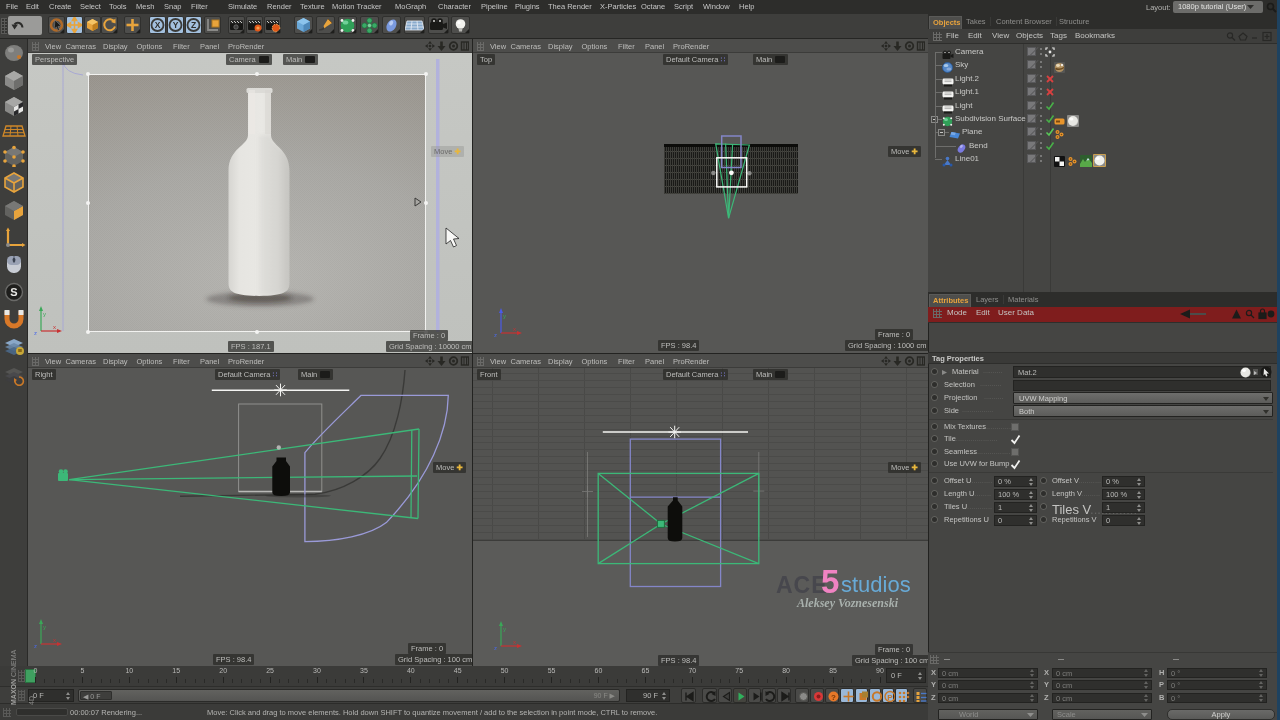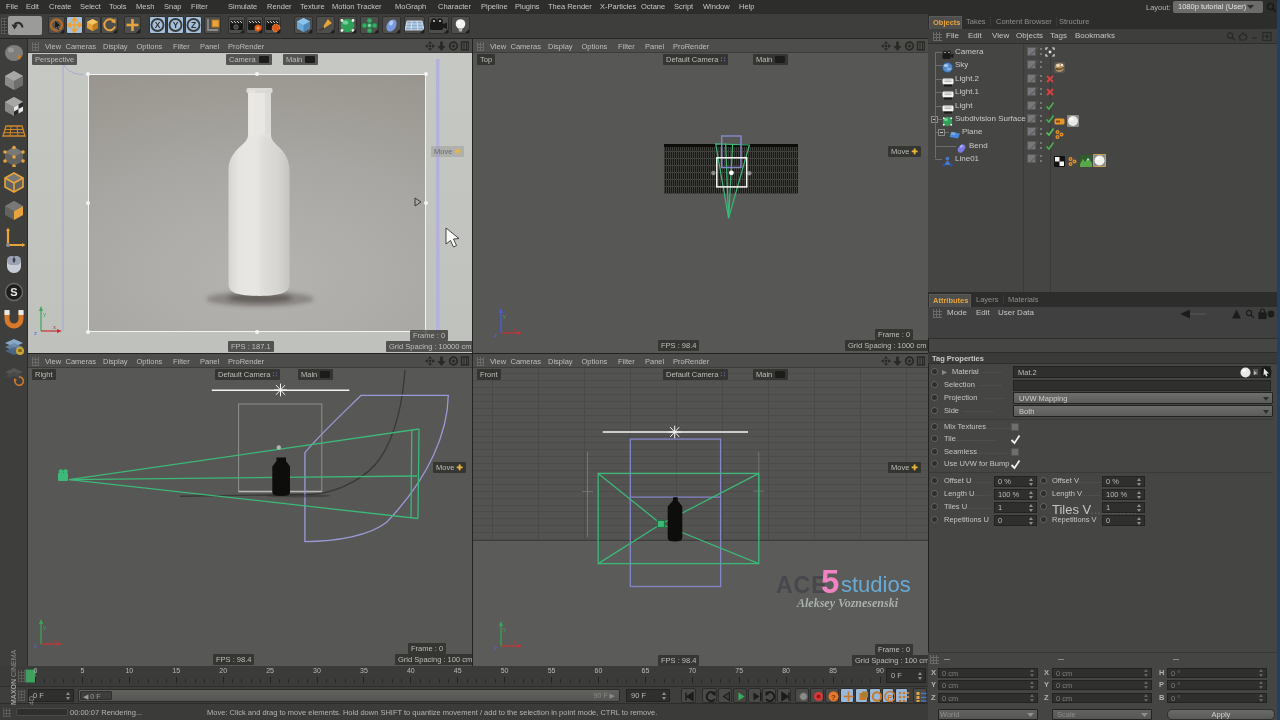--- a/index.html
+++ b/index.html
@@ -885,7 +885,7 @@
 <span class="t" style="left:44px;top:3px;color:#8e8e8c;font-size:7.5px;padding:0 4px;border-right:1px solid #3a3a38">Layers</span>
 <span class="t" style="left:76px;top:3px;color:#8e8e8c;font-size:7.5px;padding:0 4px">Materials</span>
 </div>
-<div class="abs" style="left:928px;top:307px;width:352px;height:32px;background:#404040;border-bottom:1px solid #2e2e2c">
+<div class="abs" style="left:928px;top:307px;width:352px;height:16px;background:#7f1d1d;border-bottom:1px solid #2e2e2c">
 <div class="abs" style="left:5px;top:2px;width:9px;height:9px;background:repeating-linear-gradient(0deg,#6a6a68 0 1px,transparent 1px 3px),repeating-linear-gradient(90deg,#6a6a68 0 1px,transparent 1px 3px)"></div>
 <span class="t" style="left:19px;top:1px;color:#c4c4c2;font-size:8px">Mode</span>
 <span class="t" style="left:48px;top:1px;color:#c4c4c2;font-size:8px">Edit</span>

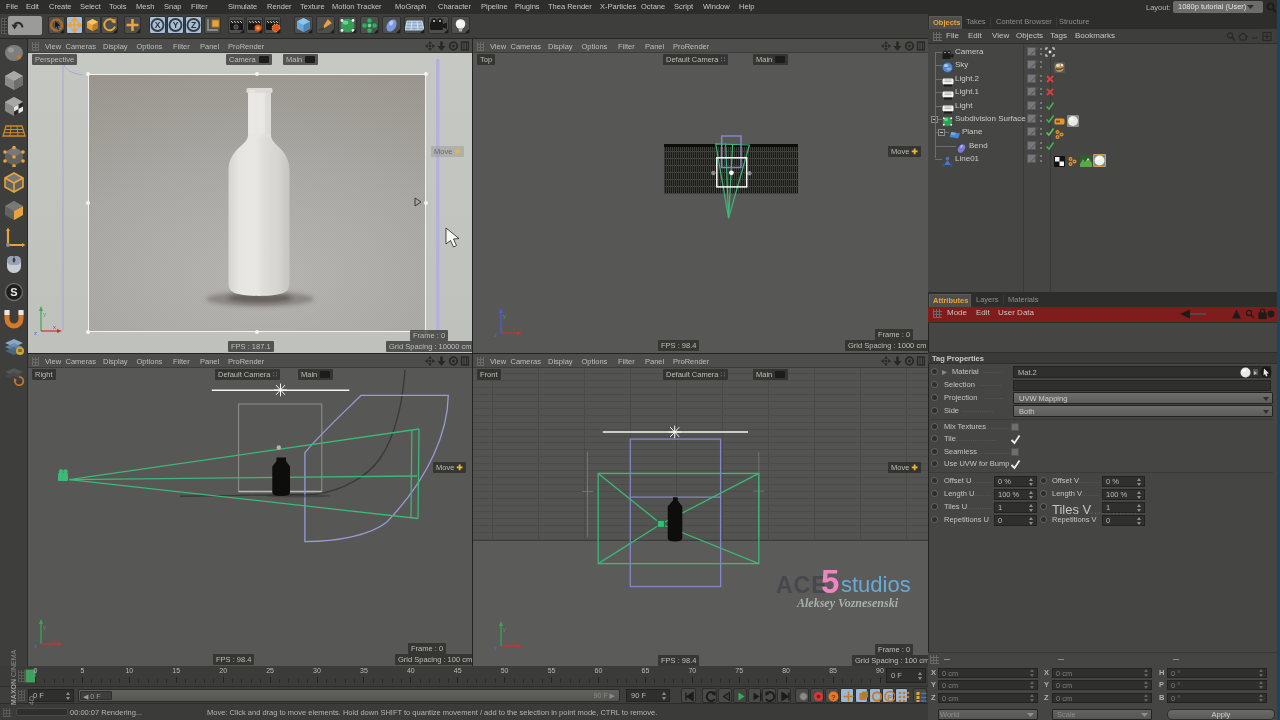--- a/index.html
+++ b/index.html
@@ -1140,7 +1140,7 @@
 <div class="abs" style="left:1px;top:1px;width:32px;height:9px;background:#3e3e3c;border:1px solid #2e2e2c;border-radius:1px;color:#9a9a98;font-size:7px;line-height:9px"><span style="padding-left:2px">◀ 0 F</span></div>
 <span class="t" style="right:4px;top:2px;color:#8a8a86;font-size:7px">90 F ▶</span>
 </div>
-<div class="field" style="left:626px;top:2px;width:44px;height:13px;line-height:12px"><span style="padding-left:4px">90 F</span><div class="spn"></div></div>
+<div class="field" style="left:626px;top:2px;width:44px;height:13px;line-height:12px"><span style="padding-left:16px">90 F</span><div class="spn"></div></div>
 <div class="abs" style="left:681px;top:1px;width:15px;height:15px;background:#4a4a48;border:1px solid #2c2c2a;border-radius:2px">
         <svg width="13" height="13" style="position:absolute;left:1px;top:1px">
           <path d="M3 2.5 L3 10.5 M10 2.5 L4 6.5 L10 10.5 Z" stroke="#1c1c1a" stroke-width="1.4" fill="#1c1c1a"></path>

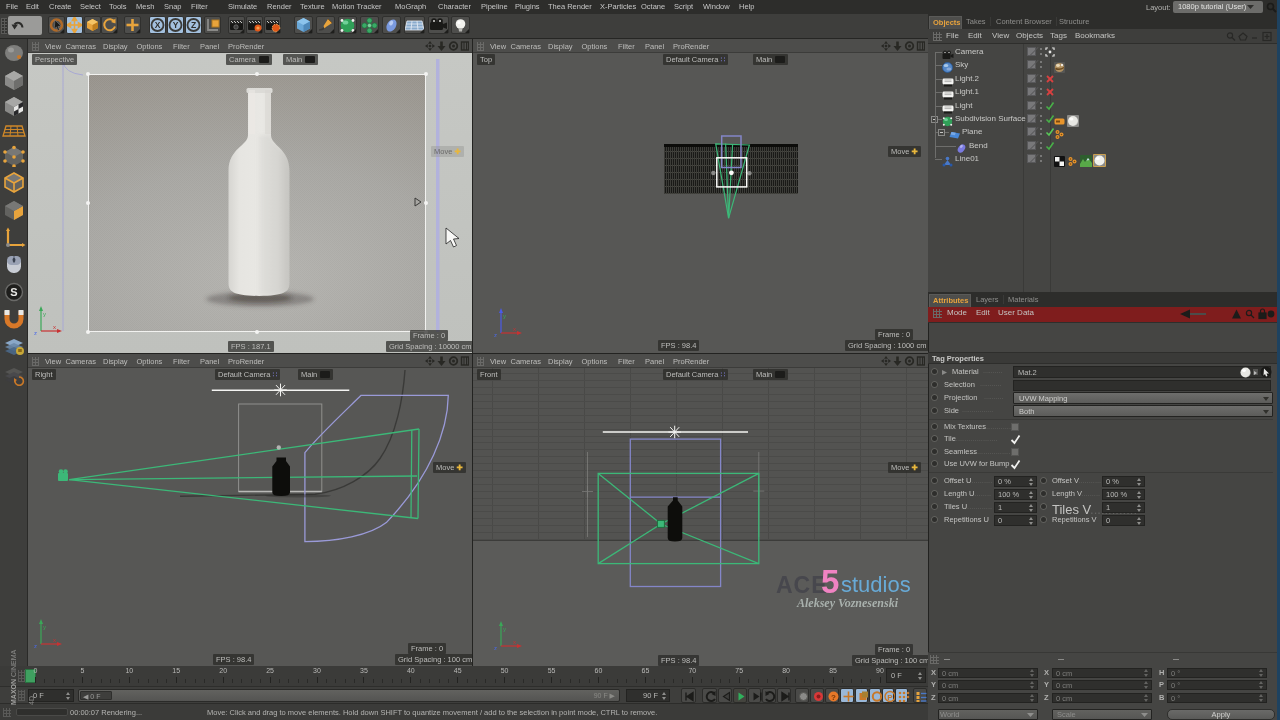--- a/index.html
+++ b/index.html
@@ -1010,7 +1010,7 @@
 <div class="field" style="left:124px;top:39.8px;width:100px;height:10px;line-height:9px;color:#7e7e7c"><span style="padding-left:3px">0 cm</span><div class="spn" style="opacity:0.55"></div></div>
 <span class="t" style="left:231px;top:39.8px;color:#b0b0ae;font-size:7.5px;font-weight:bold">B</span>
 <div class="field" style="left:239px;top:39.8px;width:100px;height:10px;line-height:9px;color:#7e7e7c"><span style="padding-left:3px">0 °</span><div class="spn" style="opacity:0.55"></div></div>
-<div class="drop" style="left:10px;top:56px;width:100px;height:11px;line-height:10px;color:#8e8e8c;background:linear-gradient(#62625f,#565654)"><span style="padding-left:1px">World</span><svg width="7" height="5" style="position:absolute;right:3px;top:3px">
+<div class="drop" style="left:10px;top:56px;width:100px;height:11px;line-height:10px;color:#8e8e8c;background:linear-gradient(#62625f,#565654)"><span style="padding-left:20px">World</span><svg width="7" height="5" style="position:absolute;right:3px;top:3px">
           <path d="M0 0 L7 0 L3.5 4 Z" fill="#8e8e8c"></path>
         </svg></div>
 <div class="drop" style="left:124px;top:56px;width:100px;height:11px;line-height:10px;color:#8e8e8c;background:linear-gradient(#62625f,#565654)"><span style="padding-left:4px">Scale</span><svg width="7" height="5" style="position:absolute;right:3px;top:3px">

